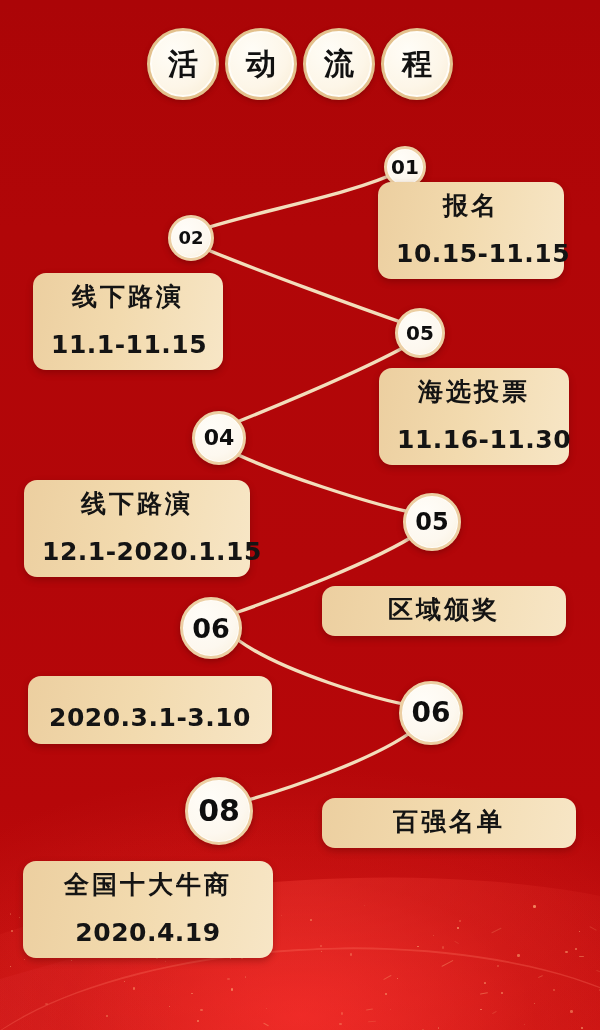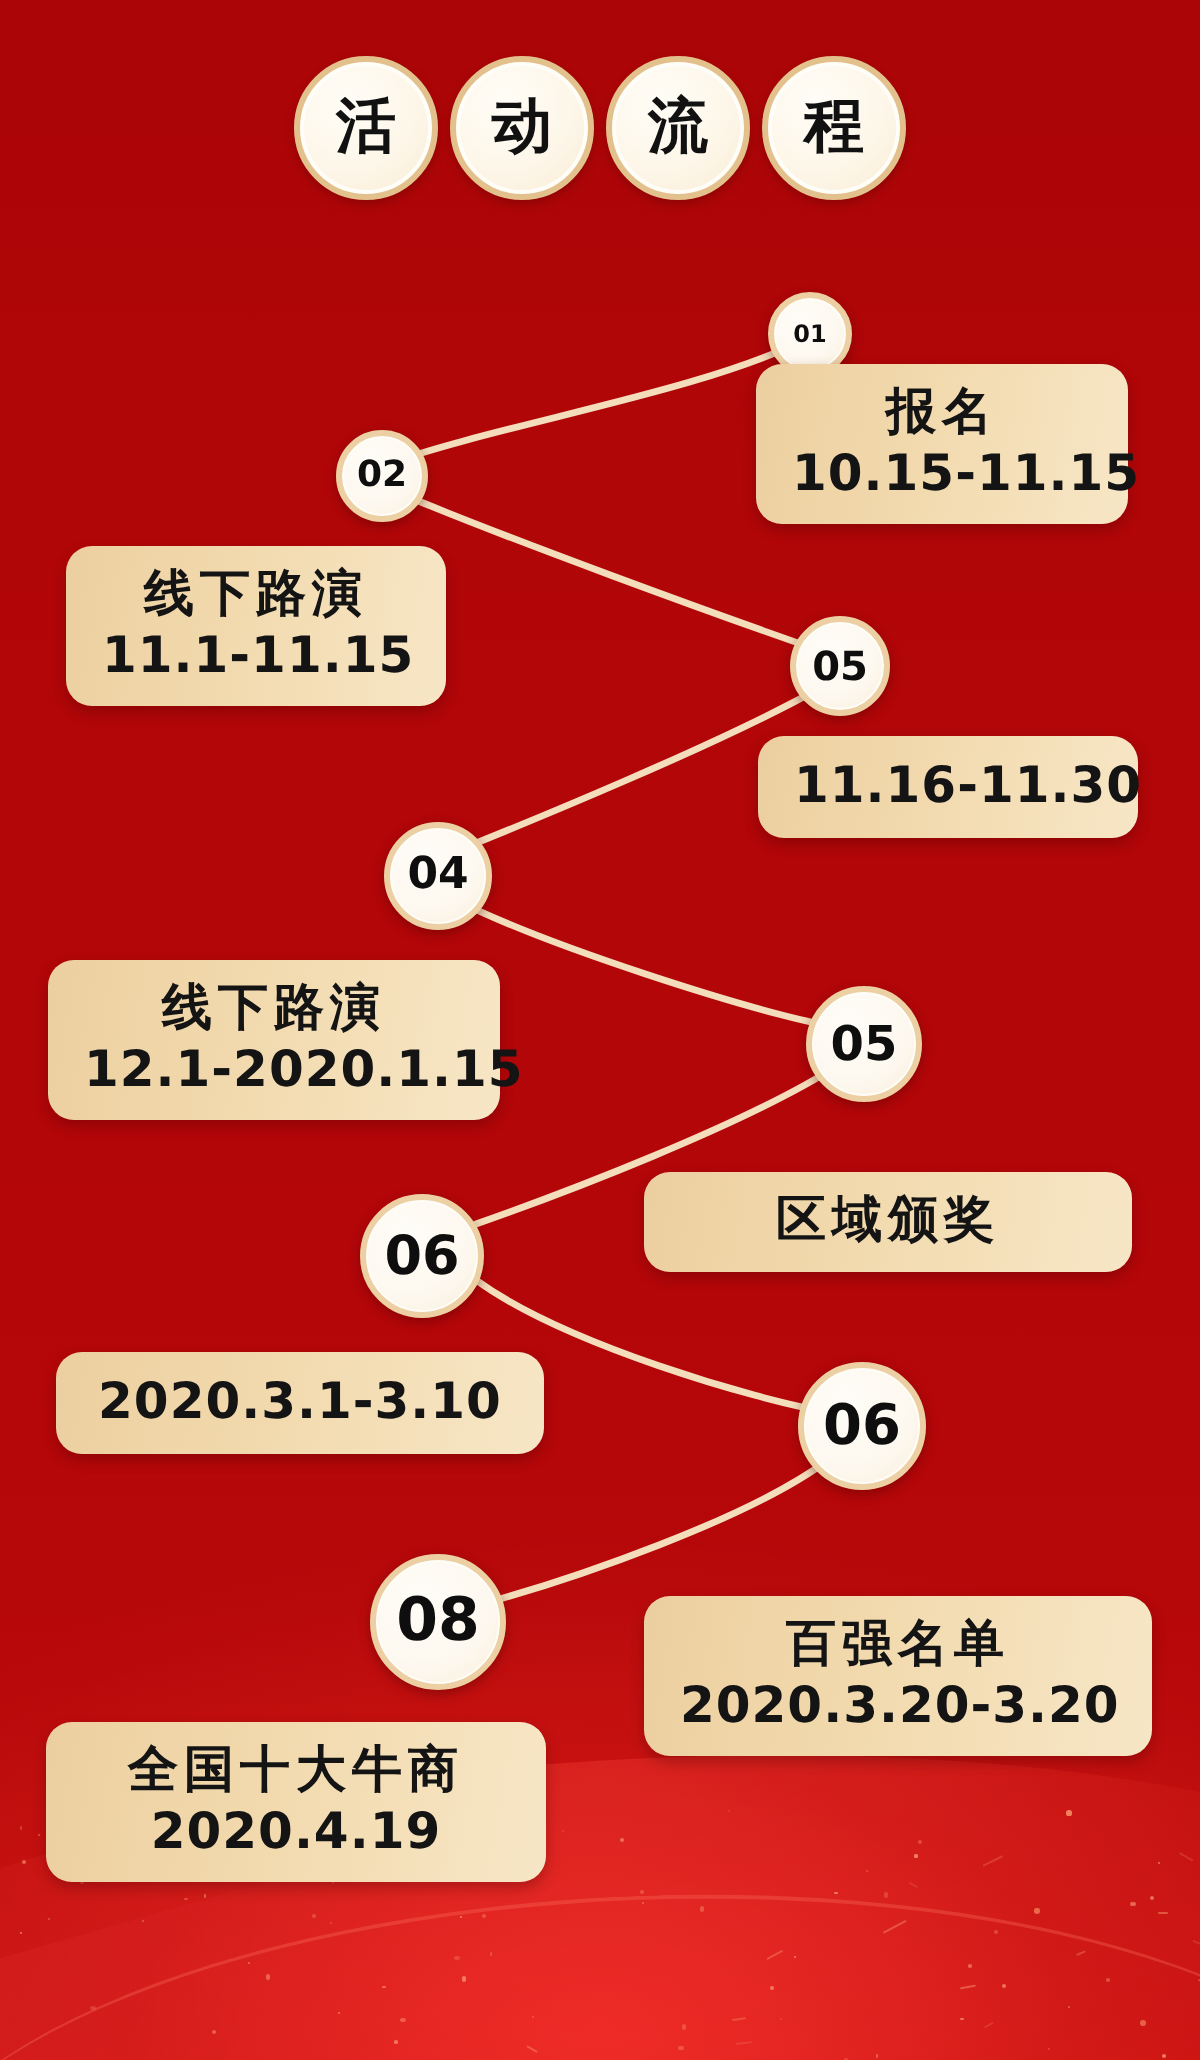--- a/index.html
+++ b/index.html
@@ -203,7 +203,7 @@
     </g>
   </svg>
 
-  <div class="node" style="left:384px;top:146px;width:36px;height:36px;font-size:12px;">
+  <div class="node" style="left:384px;top:146px;width:36px;height:36px;font-size:20px;">
     <span>01</span>
   </div>
   <div class="node" style="left:168px;top:215px;width:40px;height:40px;font-size:18px;">

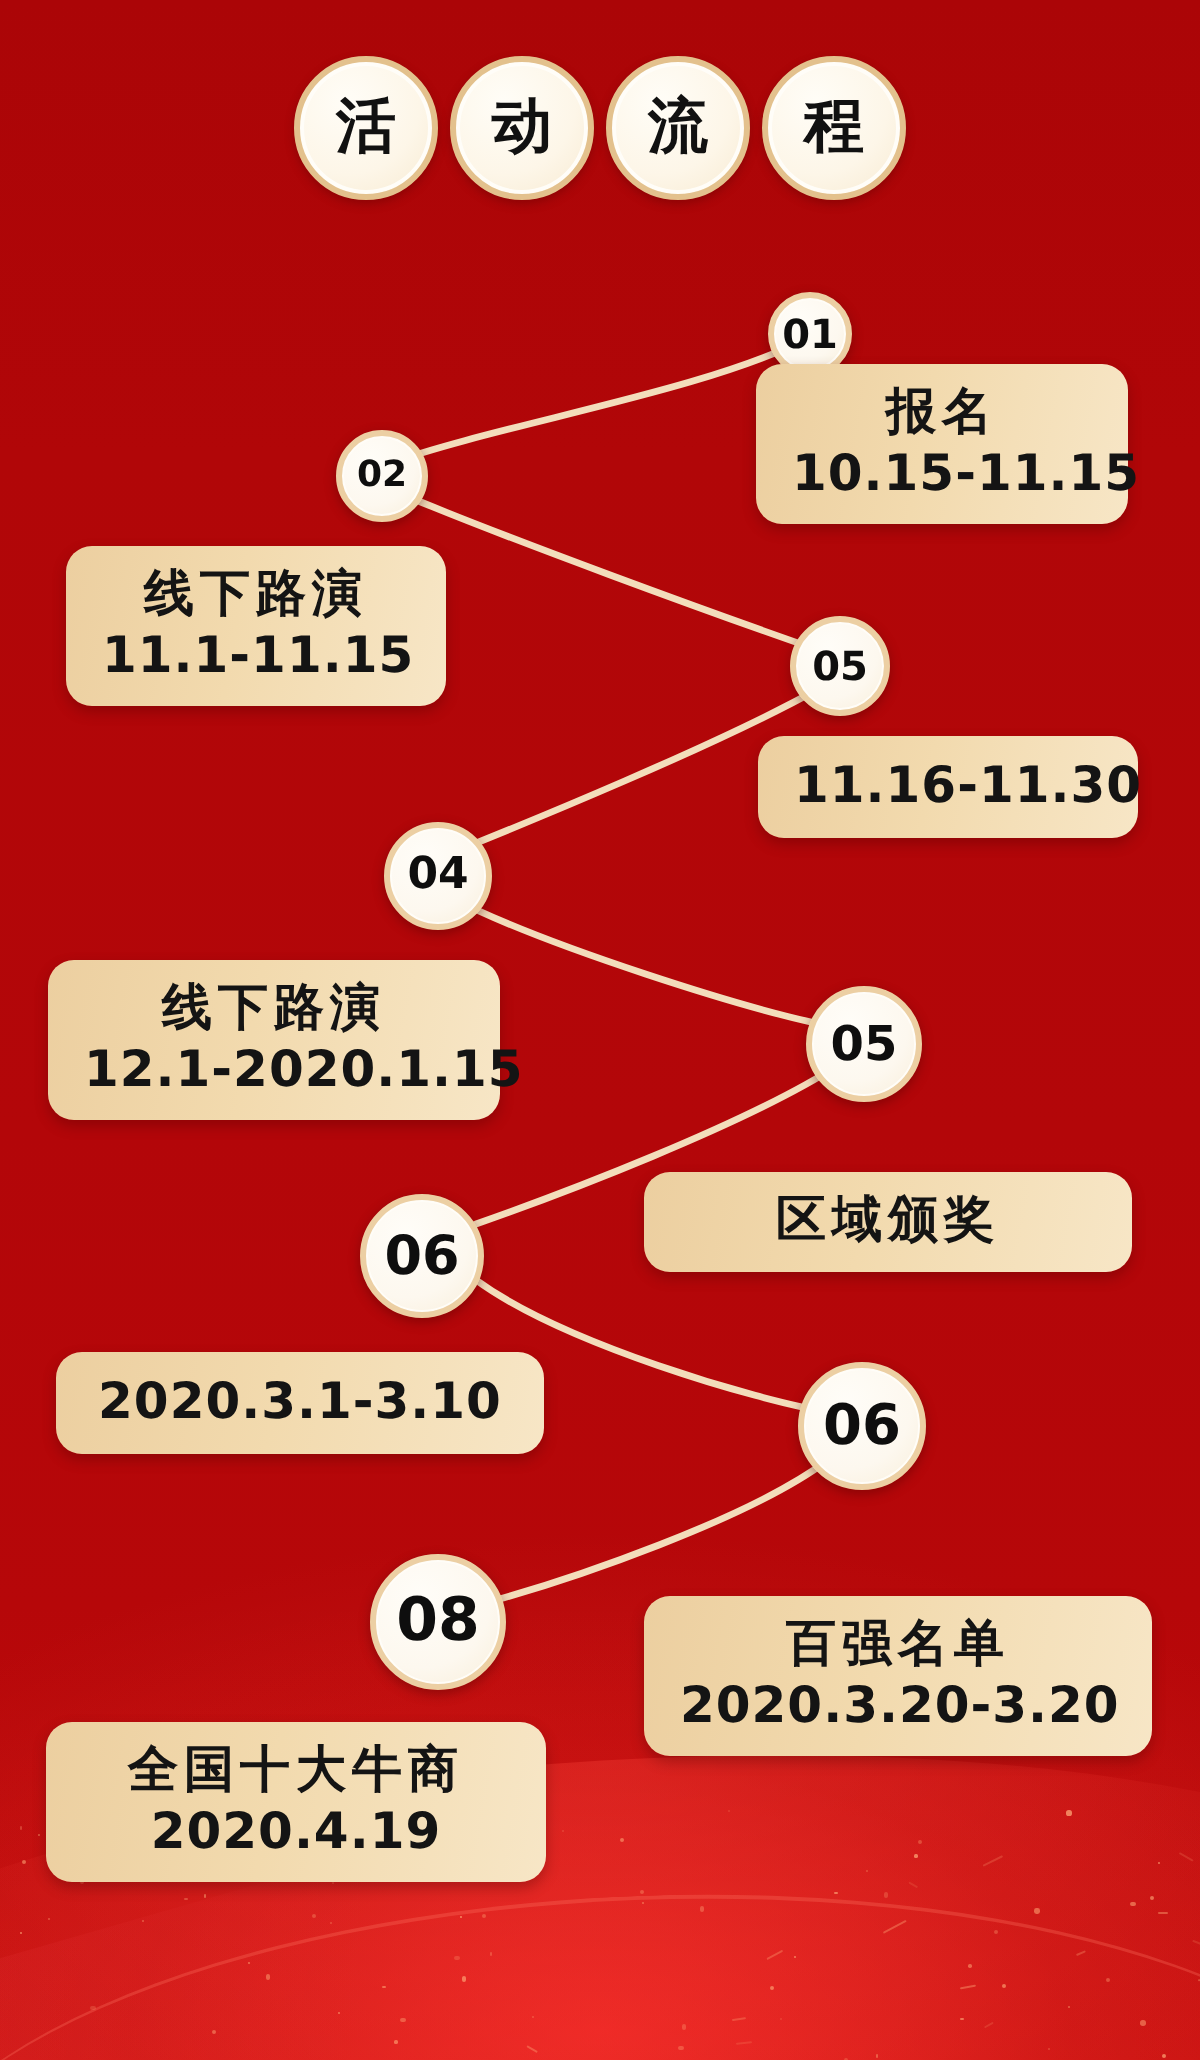--- a/index.html
+++ b/index.html
@@ -86,7 +86,7 @@
   }
   .card .t2{
     font-size:25px;font-weight:bold;letter-spacing:0.5px;
-    line-height:1.18;white-space:nowrap;margin-top:1px;
+    line-height:1.18;white-space:nowrap;margin-top:18px;
   }
 </style>
 </head>

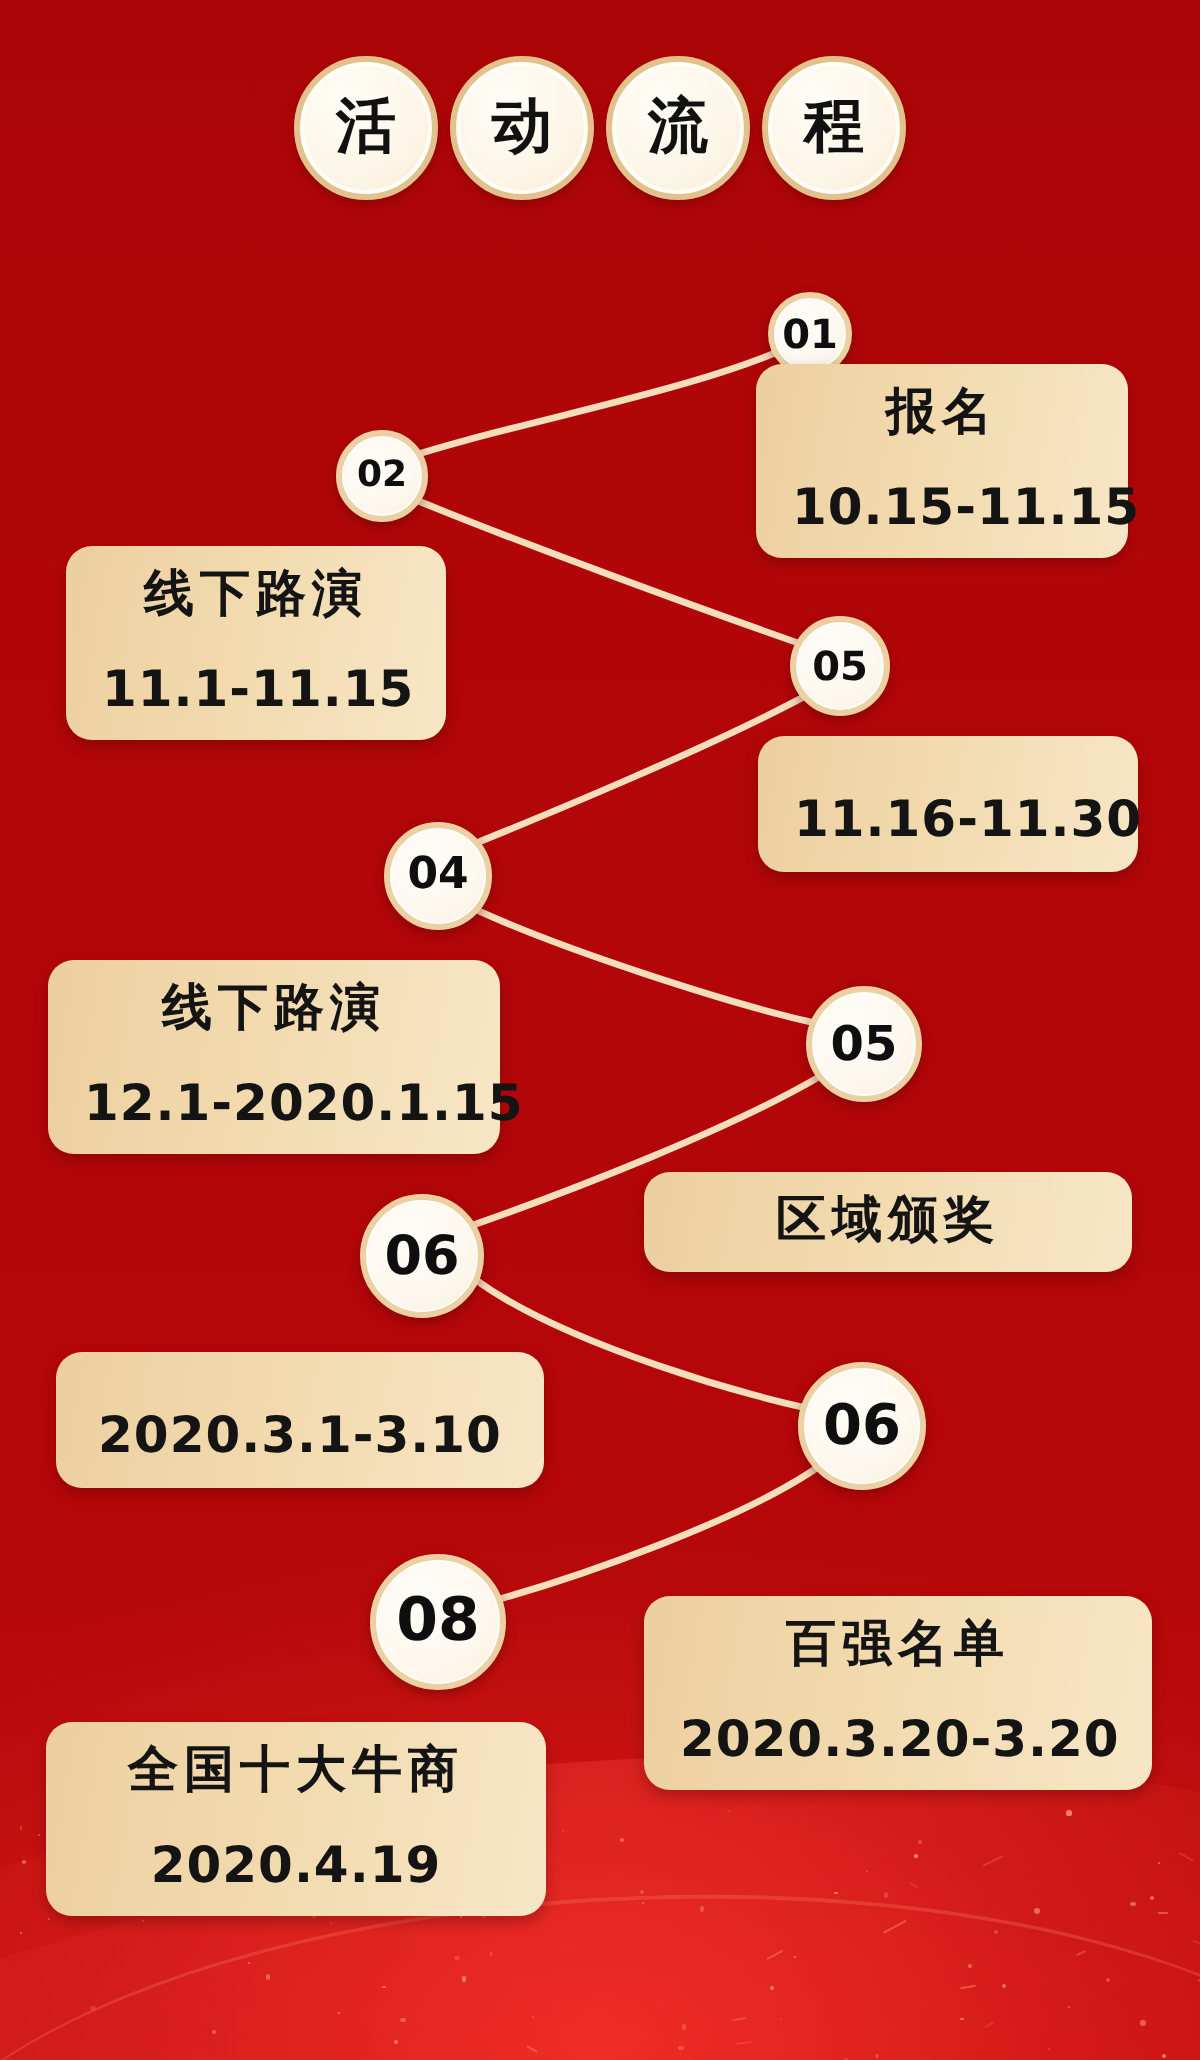--- a/index.html
+++ b/index.html
@@ -239,6 +239,7 @@
   </div>
 
   <div class="card" style="left:379px;top:368px;width:190px;">
+    <div class="t1">海选投票</div>
     <div class="t2">11.16-11.30</div>
   </div>
 

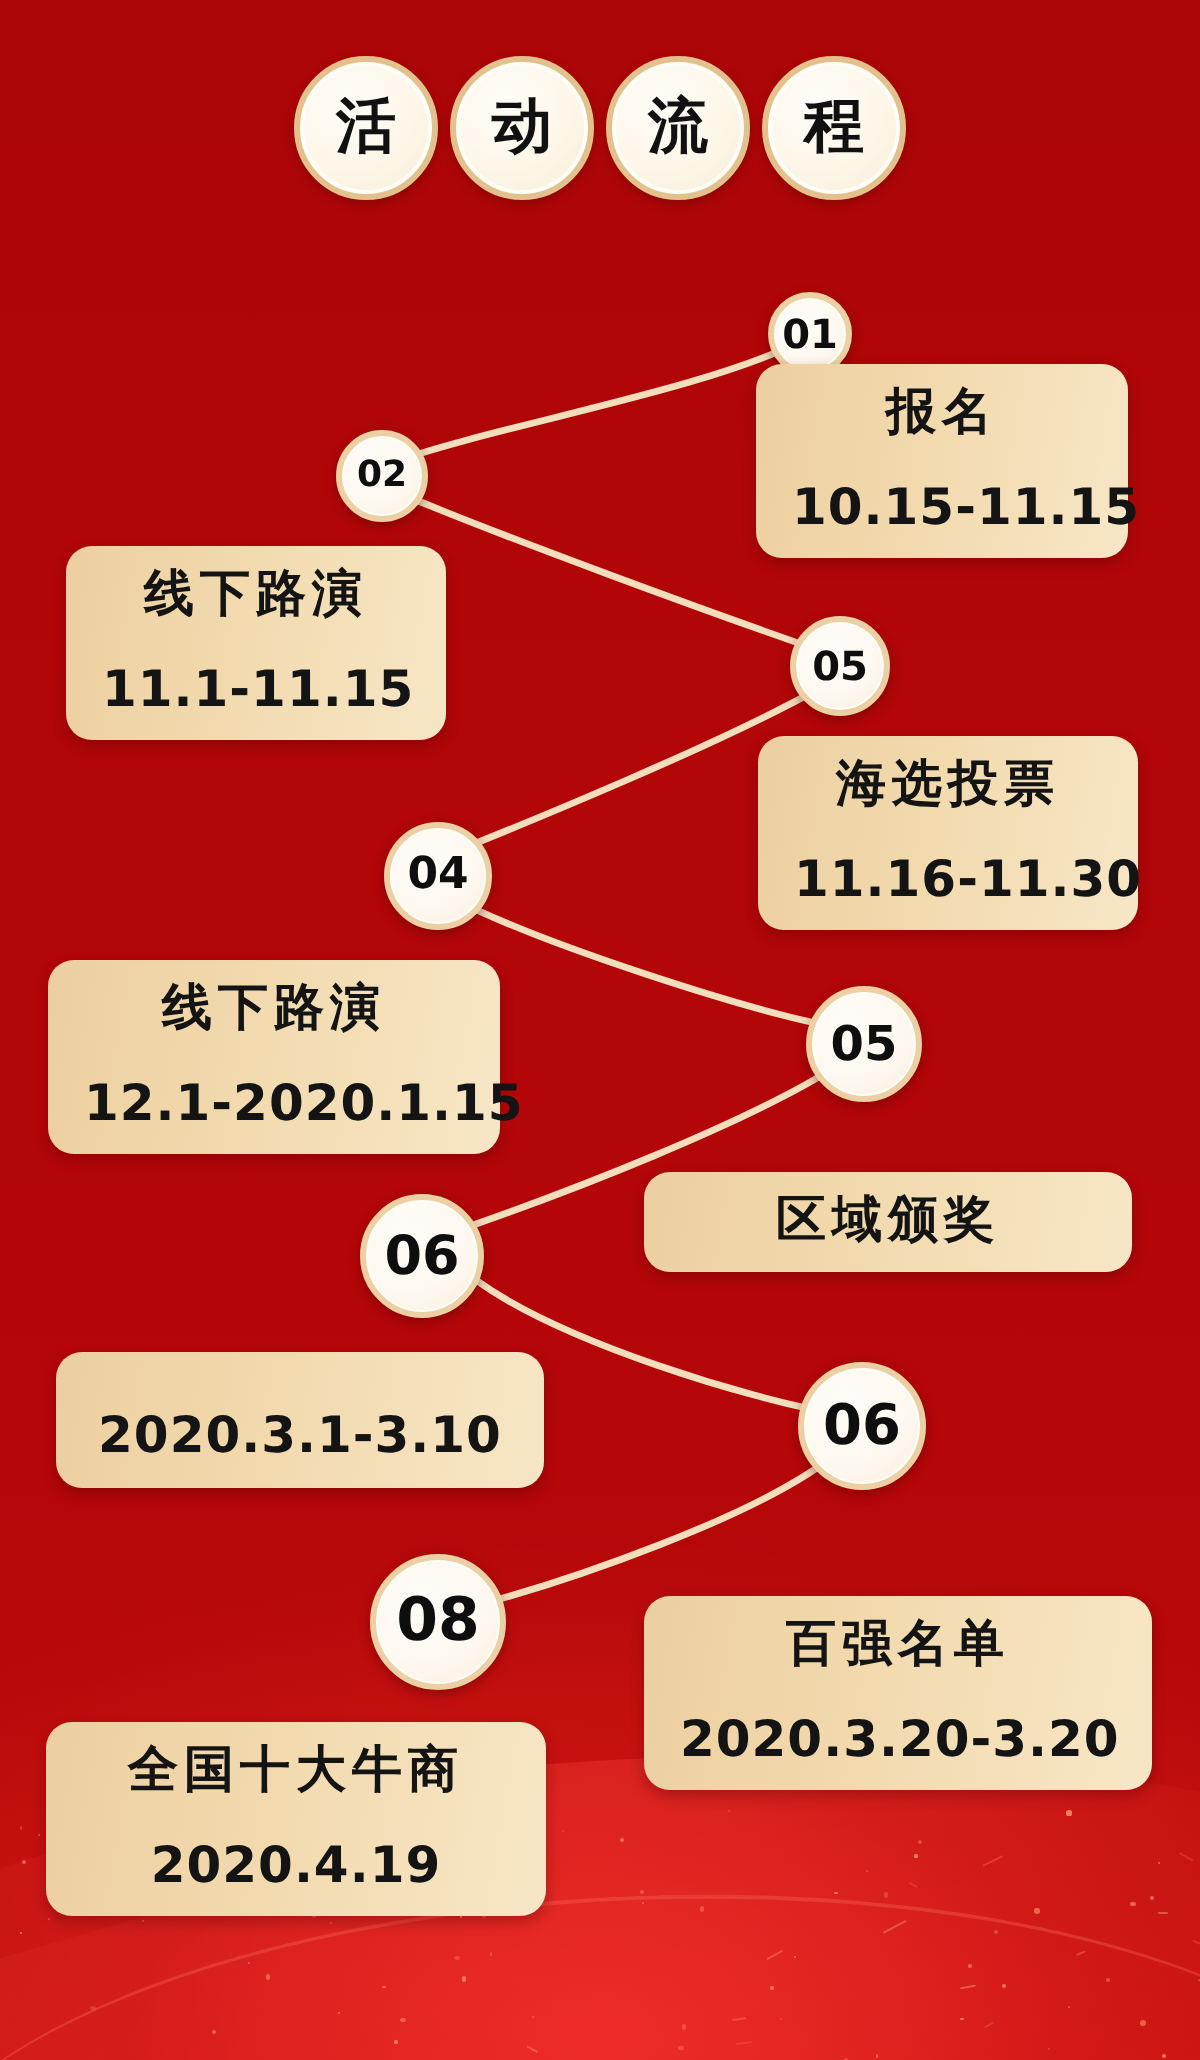--- a/index.html
+++ b/index.html
@@ -258,7 +258,6 @@
 
   <div class="card" style="left:322px;top:798px;width:254px;">
     <div class="t1">百强名单</div>
-    <div class="t2">2020.3.20-3.20</div>
   </div>
 
   <div class="card" style="left:23px;top:861px;width:250px;">

